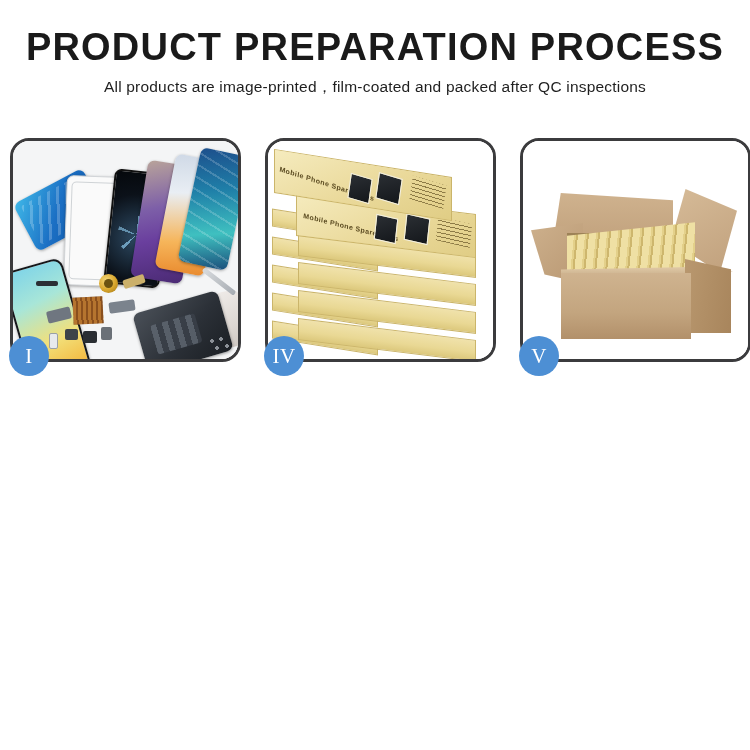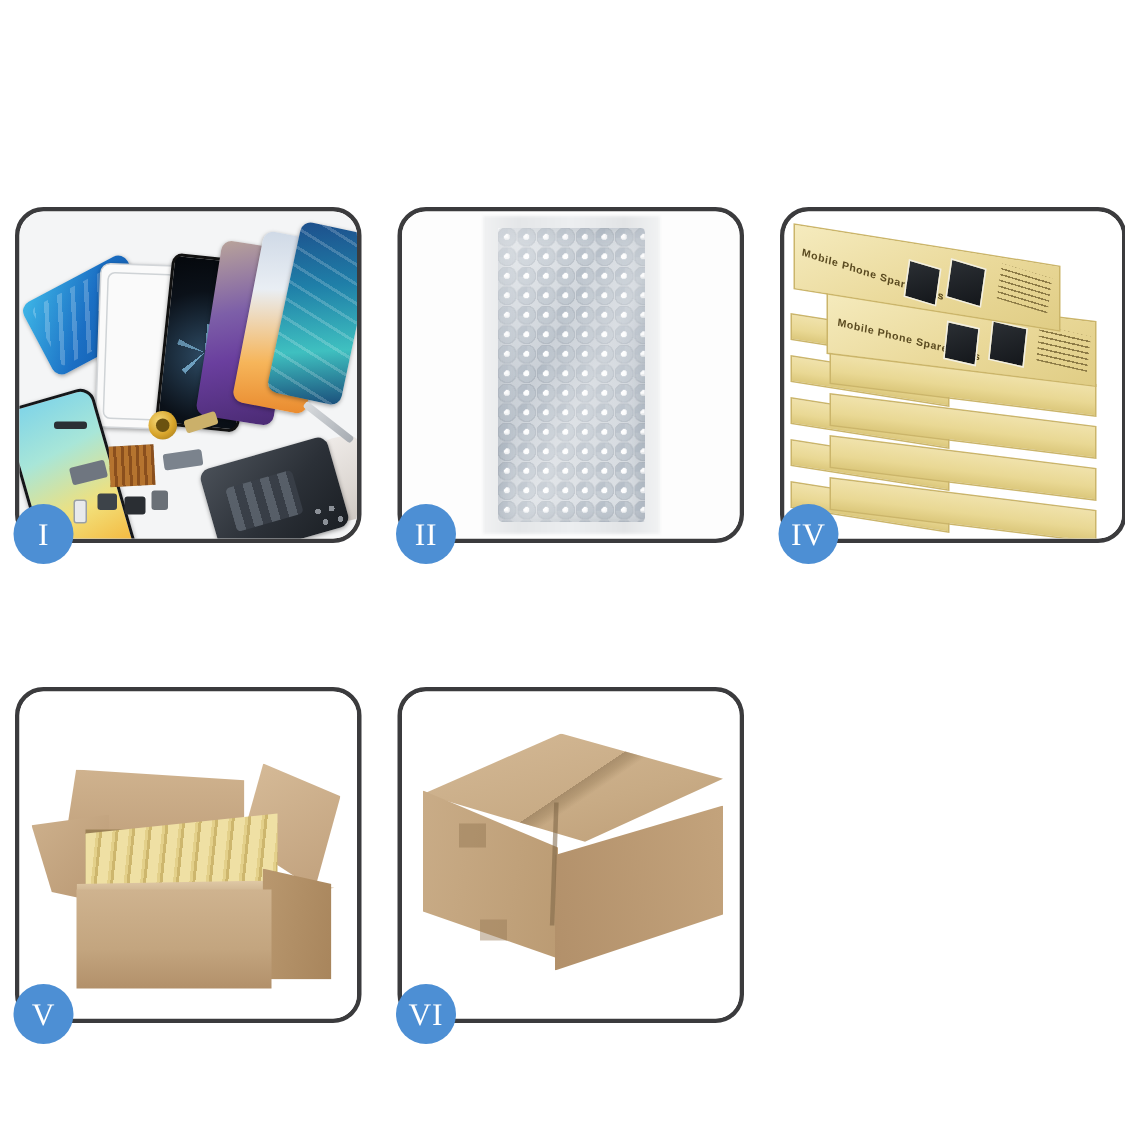--- a/index.html
+++ b/index.html
@@ -360,6 +360,10 @@
 
 <div class="page">
 
+  <div class="header">
+    <div class="title">PRODUCT PREPARATION PROCESS</div>
+    <div class="subtitle">All products are image-printed，film-coated and packed after QC inspections</div>
+  </div>
 
   <div class="grid">
 

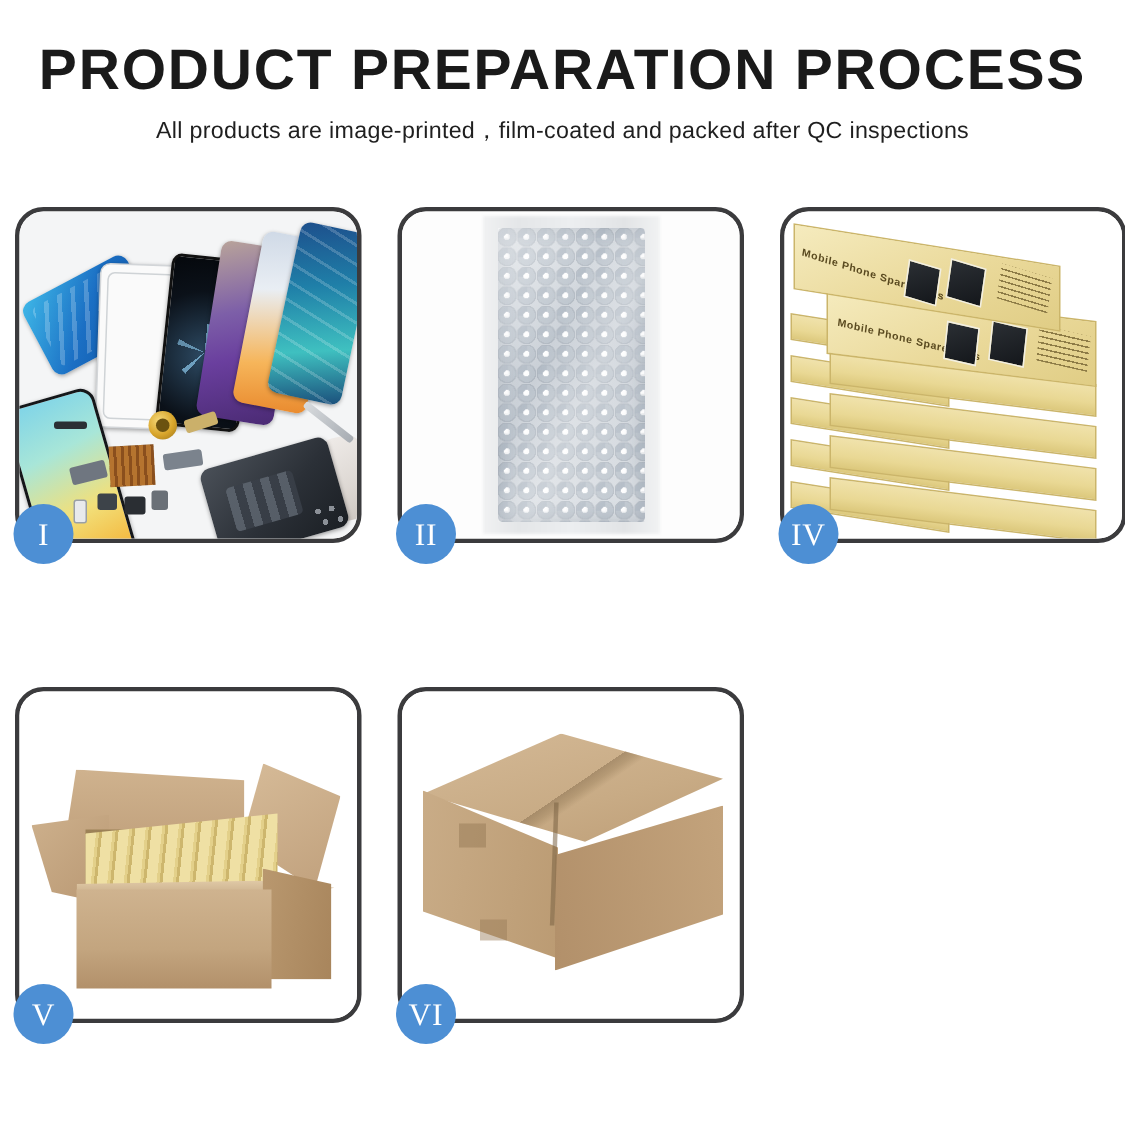--- a/index.html
+++ b/index.html
@@ -394,14 +394,6 @@
       <div class="badge">I</div>
     </div>
 
-    <div class="panel">
-      <div class="panel-inner p2">
-        <div class="bw-halo"></div>
-        <div class="bubbles"></div>
-        <div class="bw-sheen"></div>
-      </div>
-      <div class="badge">II</div>
-    </div>
 
 
     <div class="panel">

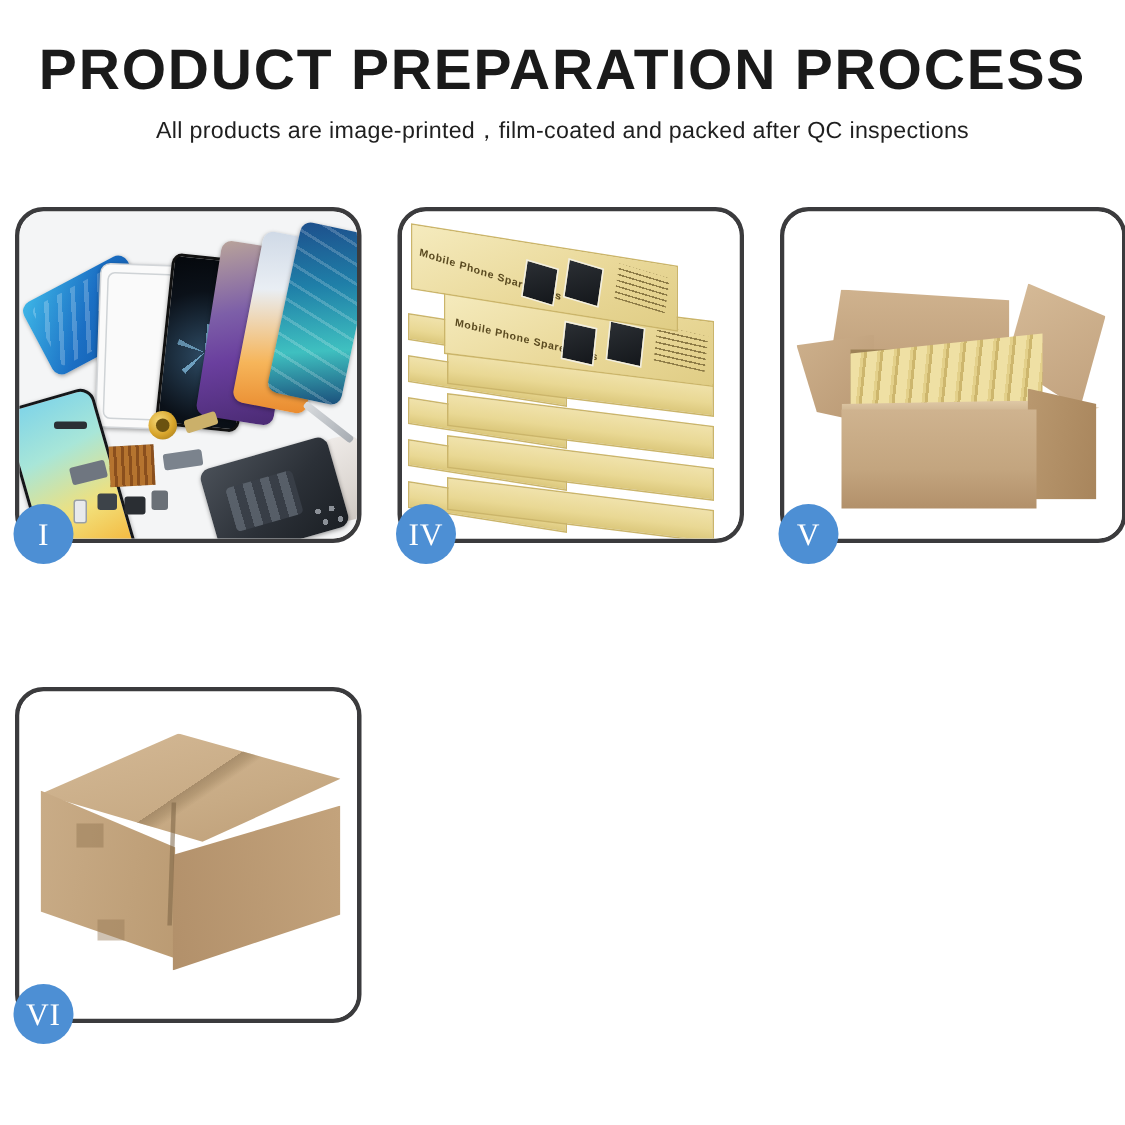--- a/index.html
+++ b/index.html
@@ -448,18 +448,6 @@
       <div class="badge">V</div>
     </div>
 
-    <div class="panel">
-      <div class="panel-inner p6">
-        <div class="c6-top"></div>
-        <div class="c6-tape"></div>
-        <div class="c6-left"></div>
-        <div class="c6-right"></div>
-        <div class="c6-seam"></div>
-        <div class="c6-notch1"></div>
-        <div class="c6-notch2"></div>
-      </div>
-      <div class="badge">VI</div>
-    </div>
 
   </div>
 </div>

